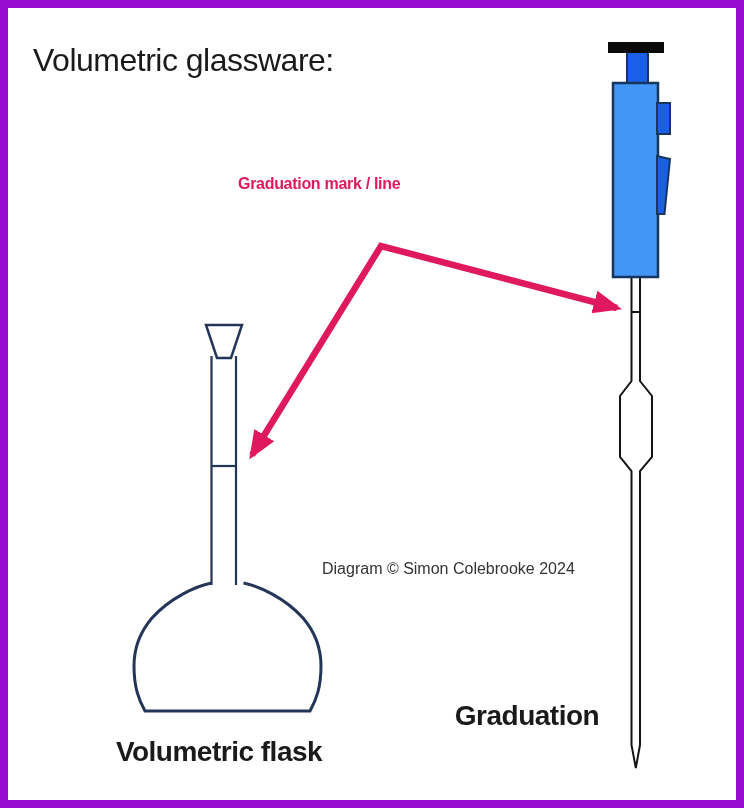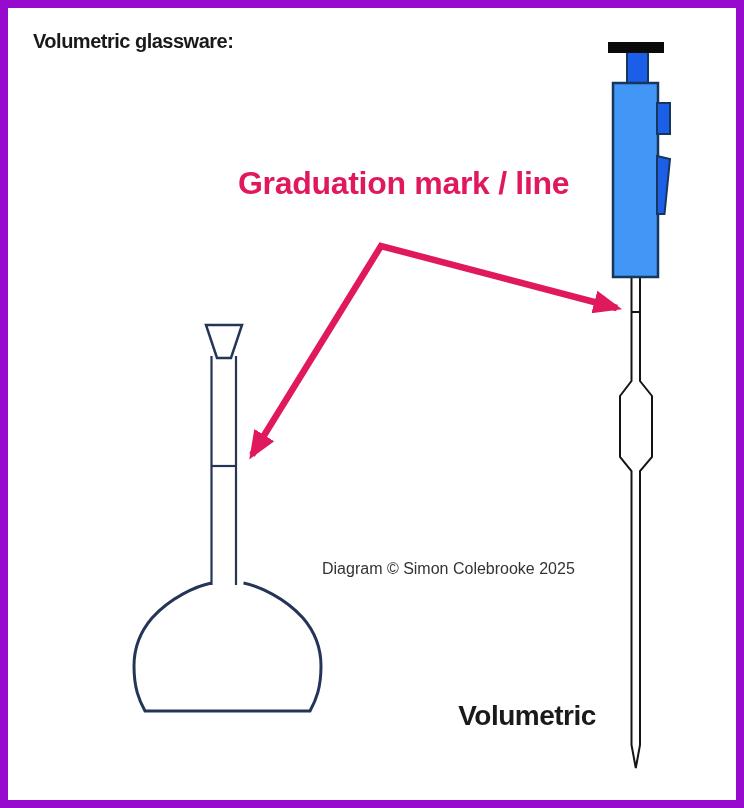--- a/index.html
+++ b/index.html
@@ -19,8 +19,8 @@
   .art{position:absolute;left:0;top:0;z-index:1;}
   .txt{position:absolute;z-index:5;white-space:nowrap;}
   .title{
-    left:33px;top:30px;
-    font-size:20px;font-weight:bold;letter-spacing:-0.5px;
+    left:33px;top:42px;
+    font-size:32px;font-weight:normal;letter-spacing:-0.5px;
     color:var(--title-text,#1a1a1a);
   }
   .annotation{

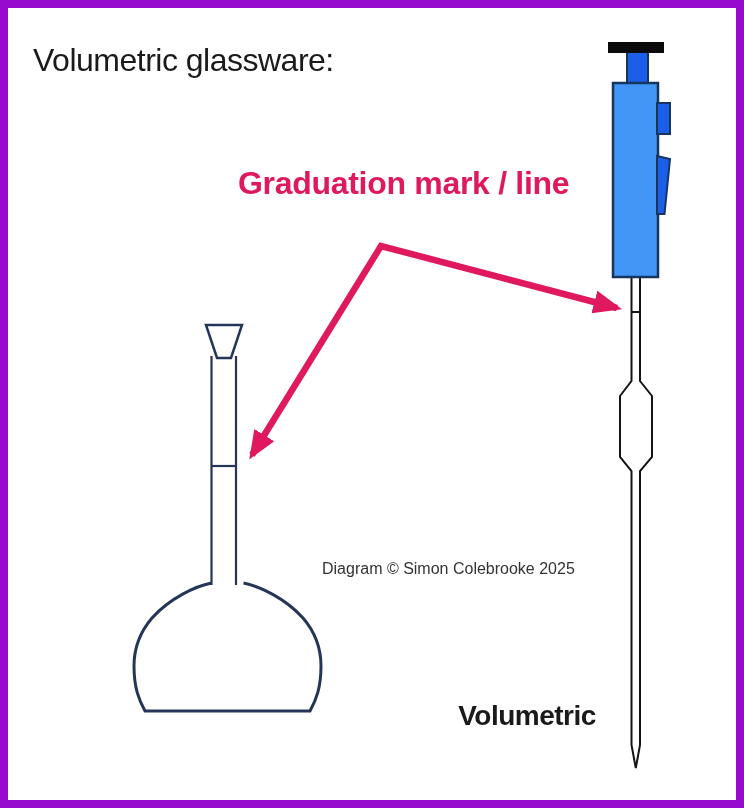--- a/index.html
+++ b/index.html
@@ -25,7 +25,7 @@
   }
   .annotation{
     left:238px;top:168px;
-    font-size:32px;font-weight:bold;line-height:31px;
+    font-size:16px;font-weight:bold;line-height:31px;
     letter-spacing:-0.3px;
     color:var(--annotation-pink,#E0195F);
   }

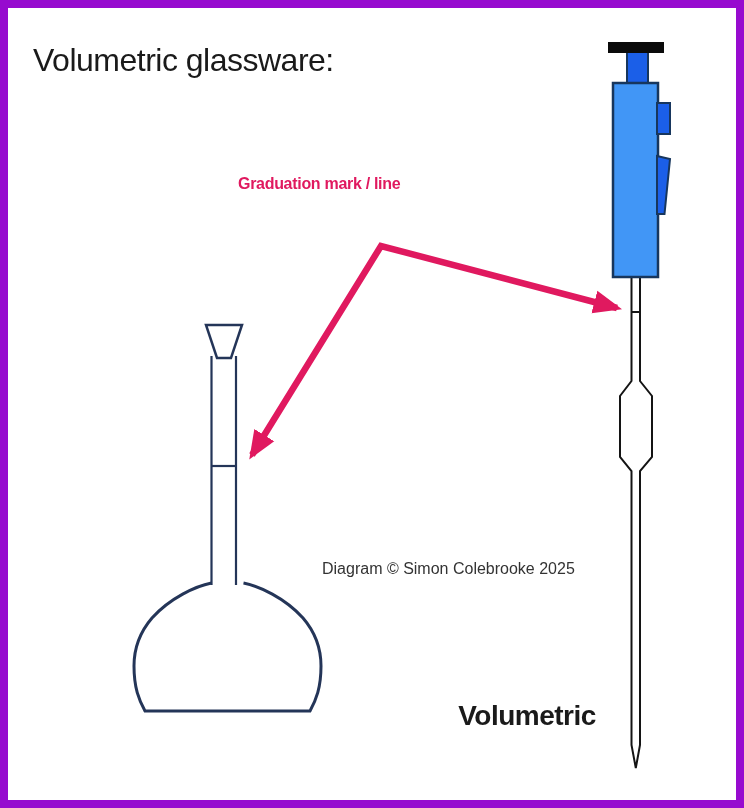--- a/index.html
+++ b/index.html
@@ -122,7 +122,7 @@
     <span>Graduation mark / line</span><br>
   </div>
 
-  <div class="txt credit">Diagram © Simon Colebrooke 2025</div>
+  <div class="txt credit">Diagram © Simon Colebrooke 2024</div>
 
 
   <div class="txt pipette-label">

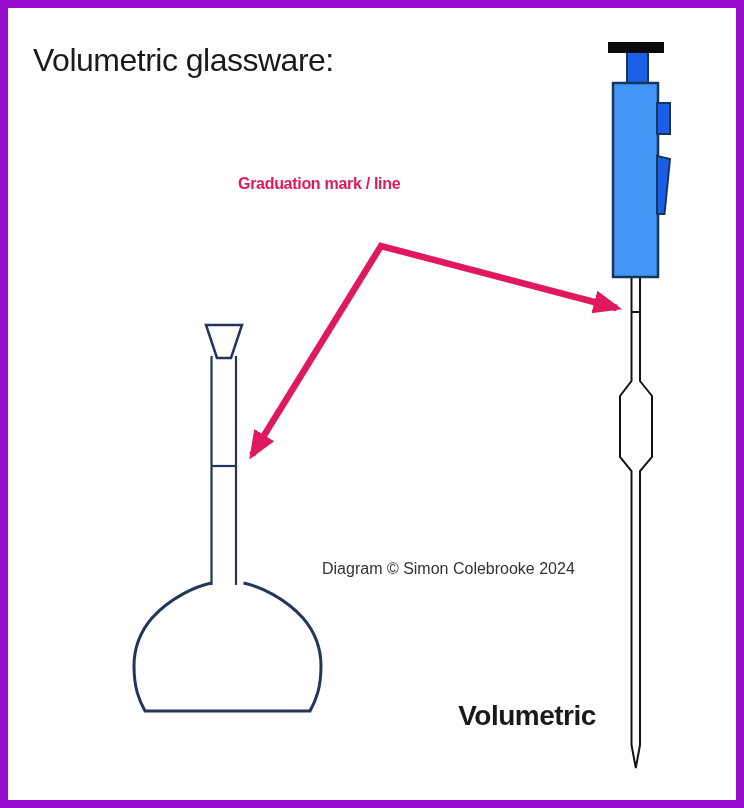--- a/index.html
+++ b/index.html
@@ -126,7 +126,7 @@
 
 
   <div class="txt pipette-label">
-    <span>Volumetric</span><br>
+    <span>Graduation</span><br>
   </div>
 
   <div class="frame"></div>

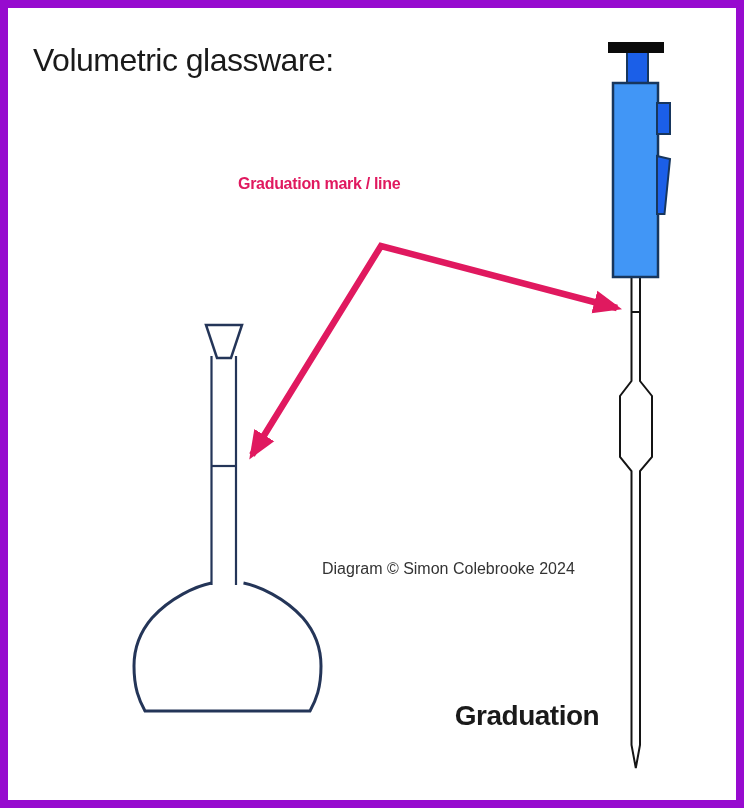--- a/index.html
+++ b/index.html
@@ -124,6 +124,7 @@
 
   <div class="txt credit">Diagram © Simon Colebrooke 2024</div>
 
+  <div class="txt flask-label">Volumetric flask</div>
 
   <div class="txt pipette-label">
     <span>Graduation</span><br>

